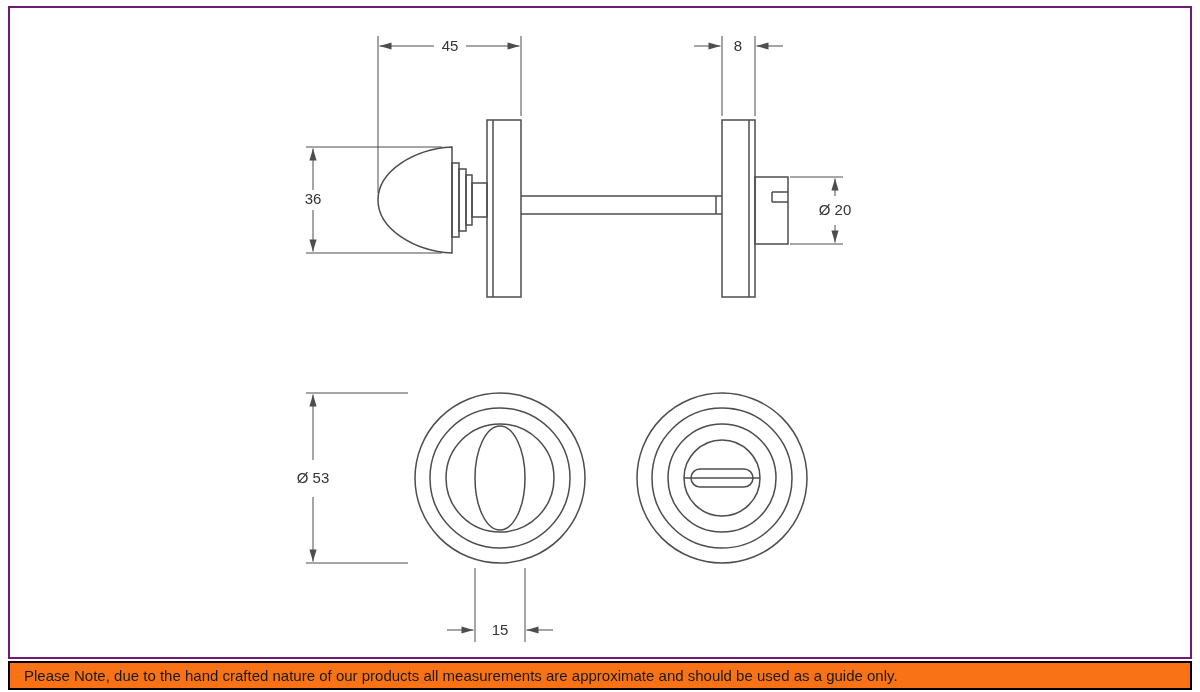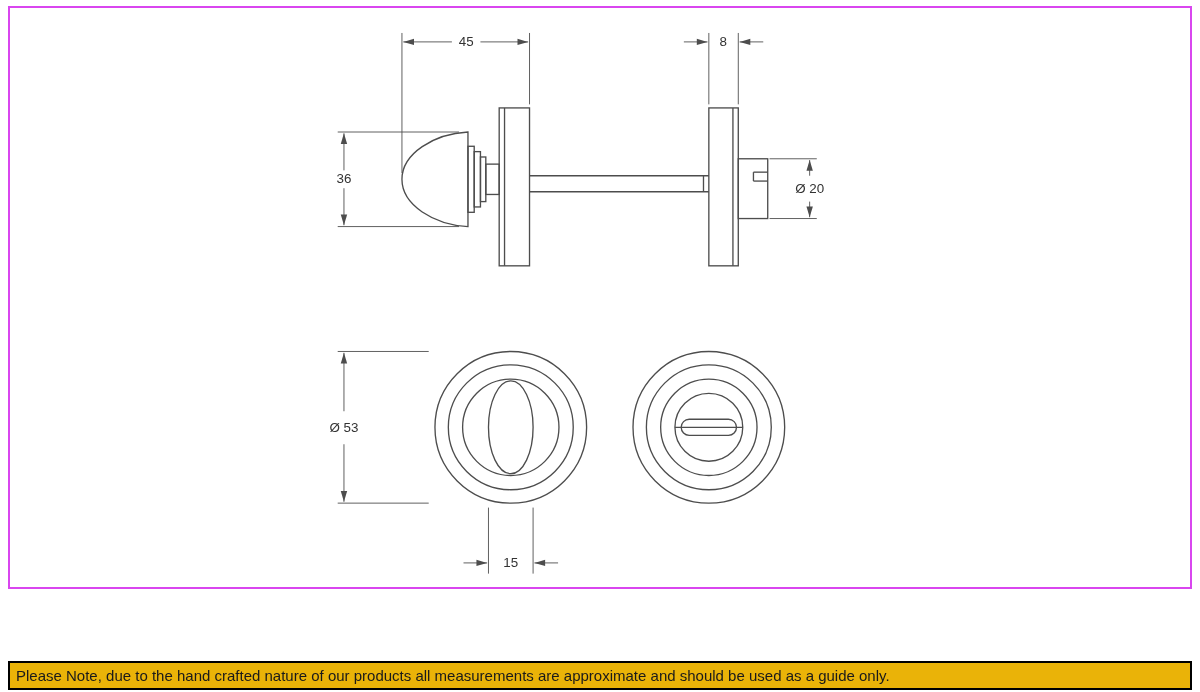--- a/index.html
+++ b/index.html
@@ -20,8 +20,8 @@
     left: 8px;
     top: 6px;
     width: 1184px;
-    height: 583px;
-    border: 2px solid #d946ef;
+    height: 653px;
+    border: 2px solid #701a75;
     box-sizing: border-box;
     background: #ffffff;
   }

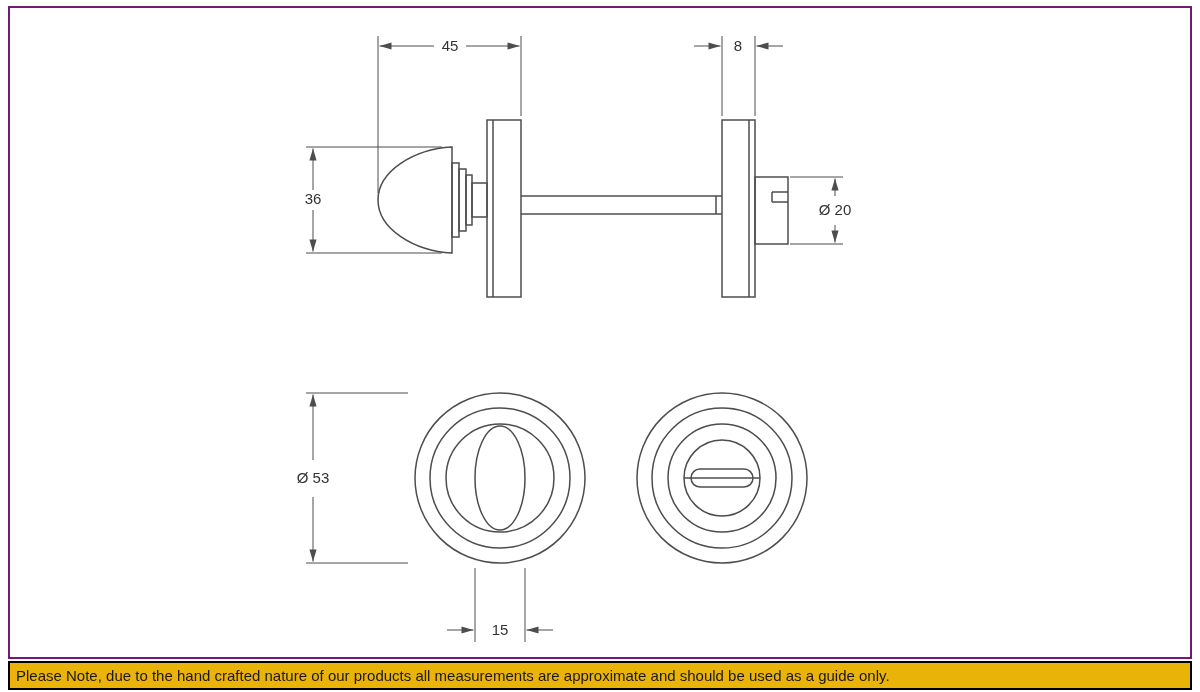--- a/index.html
+++ b/index.html
@@ -38,10 +38,10 @@
     height: 29px;
     border: 2px solid #000000;
     box-sizing: border-box;
-    background: #eab308;
+    background: #f97316;
     display: flex;
     align-items: center;
-    padding-left: 6px;
+    padding-left: 14px;
   }
   .footer-bar span {
     font-size: 15px;

